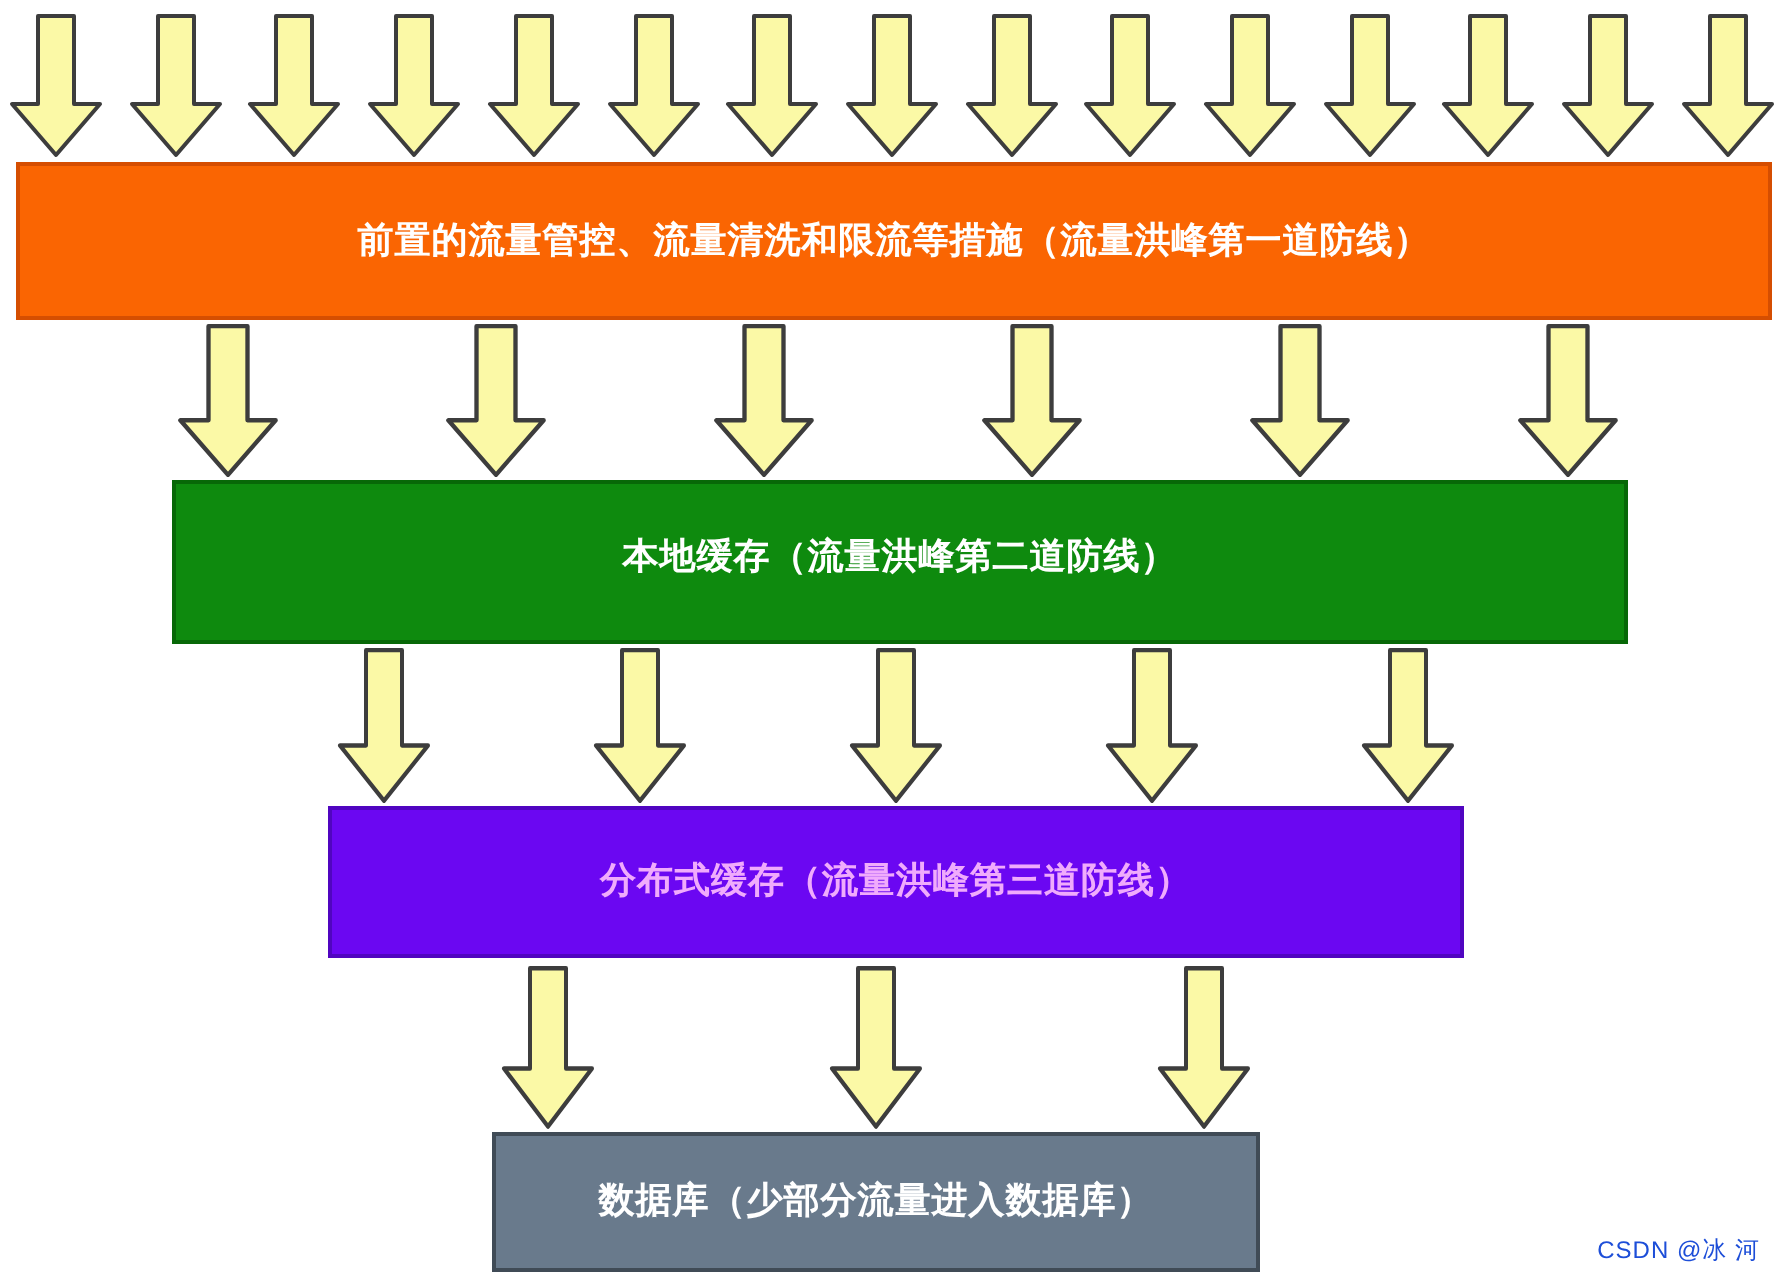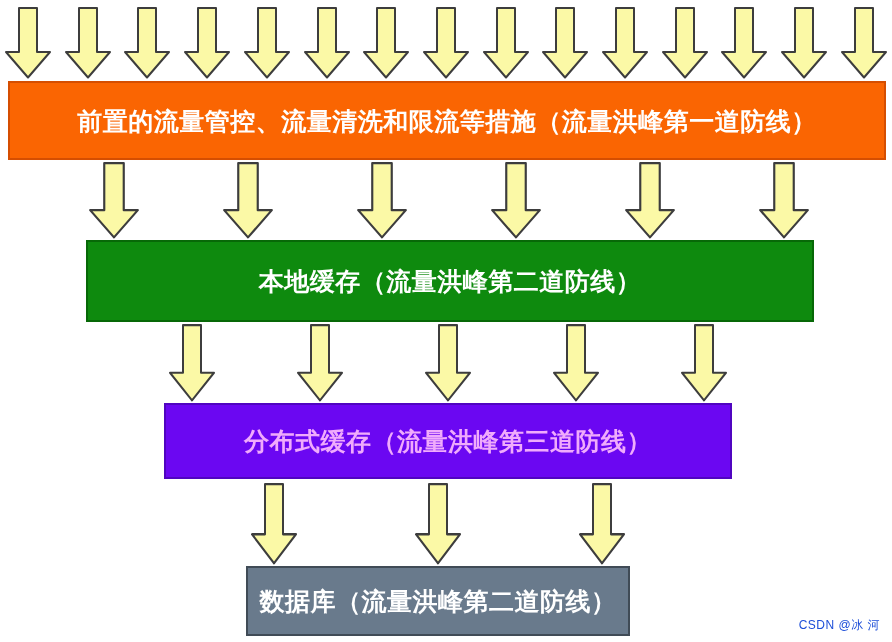--- a/index.html
+++ b/index.html
@@ -37,7 +37,7 @@
   }
   .layer-label {
     color: #ffffff;
-    font-size: 25px;
+    font-size: 18px;
     font-weight: bold;
     letter-spacing: 0.5px;
     line-height: 1.2;

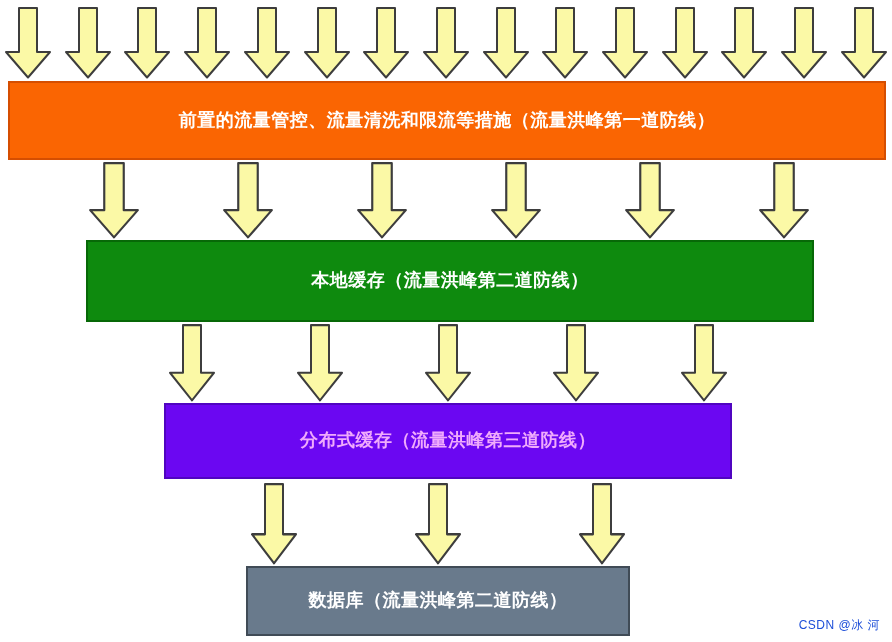--- a/index.html
+++ b/index.html
@@ -135,7 +135,7 @@
     </div>
 
   <div class="layer-box box-2" style="background: rgb(14, 138, 14); border-color: rgb(7, 104, 7);">
-    <span class="layer-label" style="color: rgb(255, 255, 255);">本地缓存（流量洪峰第二道防线）</span>
+    <span class="layer-label" style="color: rgb(255, 255, 255); font-family: Liberation Mono, monospace;">本地缓存（流量洪峰第二道防线）</span>
   </div>
 
   <div class="arrow-row row-3">

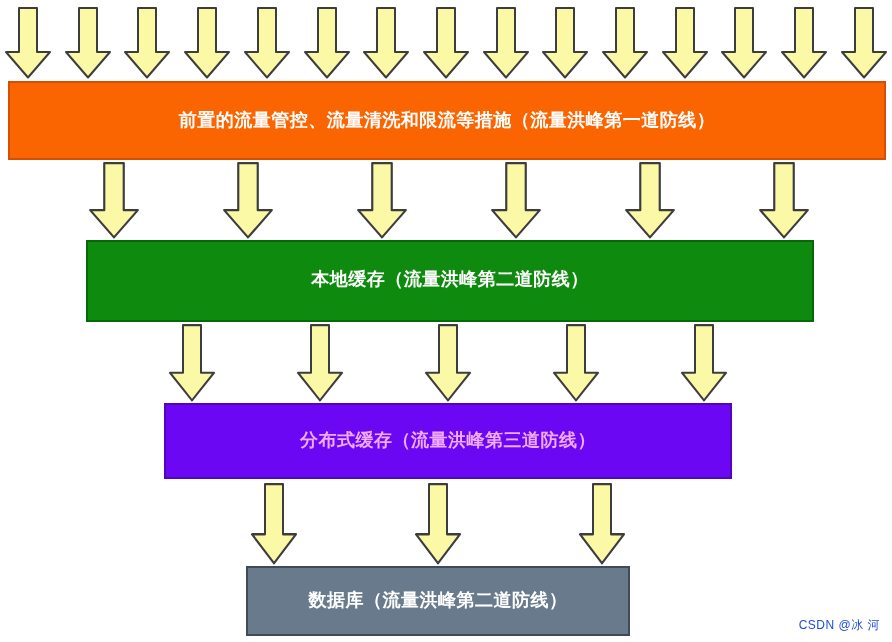--- a/index.html
+++ b/index.html
@@ -173,7 +173,7 @@
     </div>
 
   <div class="layer-box box-4" style="background: rgb(105, 122, 140); border-color: rgb(64, 75, 86);">
-    <span class="layer-label" style="color: rgb(255, 255, 255);">数据库（流量洪峰第二道防线）</span>
+    <span class="layer-label" style="color: rgb(255, 255, 255);">数据库（少部分流量进入数据库）</span>
   </div>
 
   <div class="watermark">CSDN @冰 河</div>

